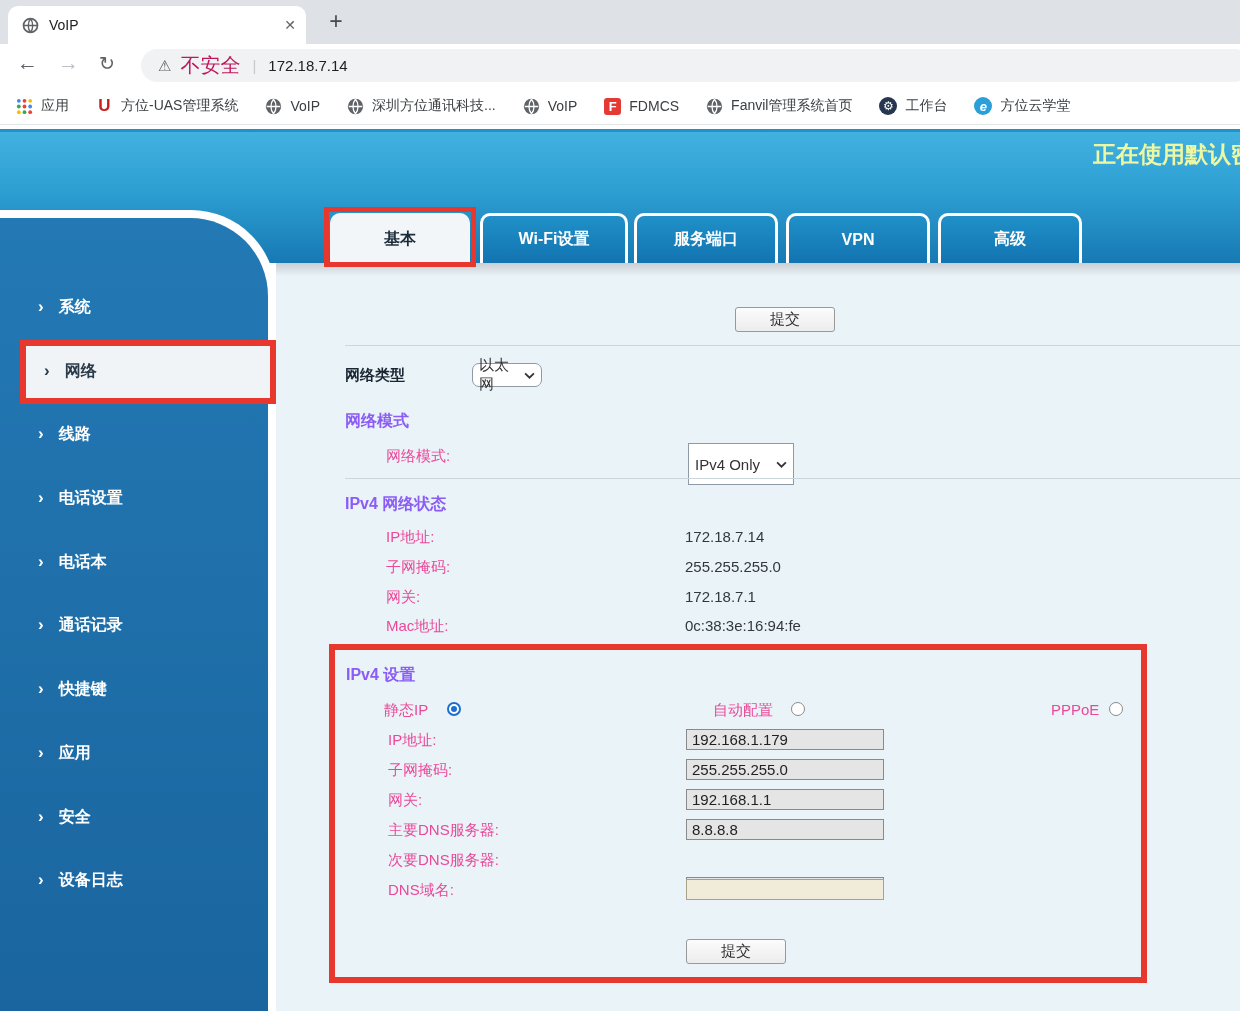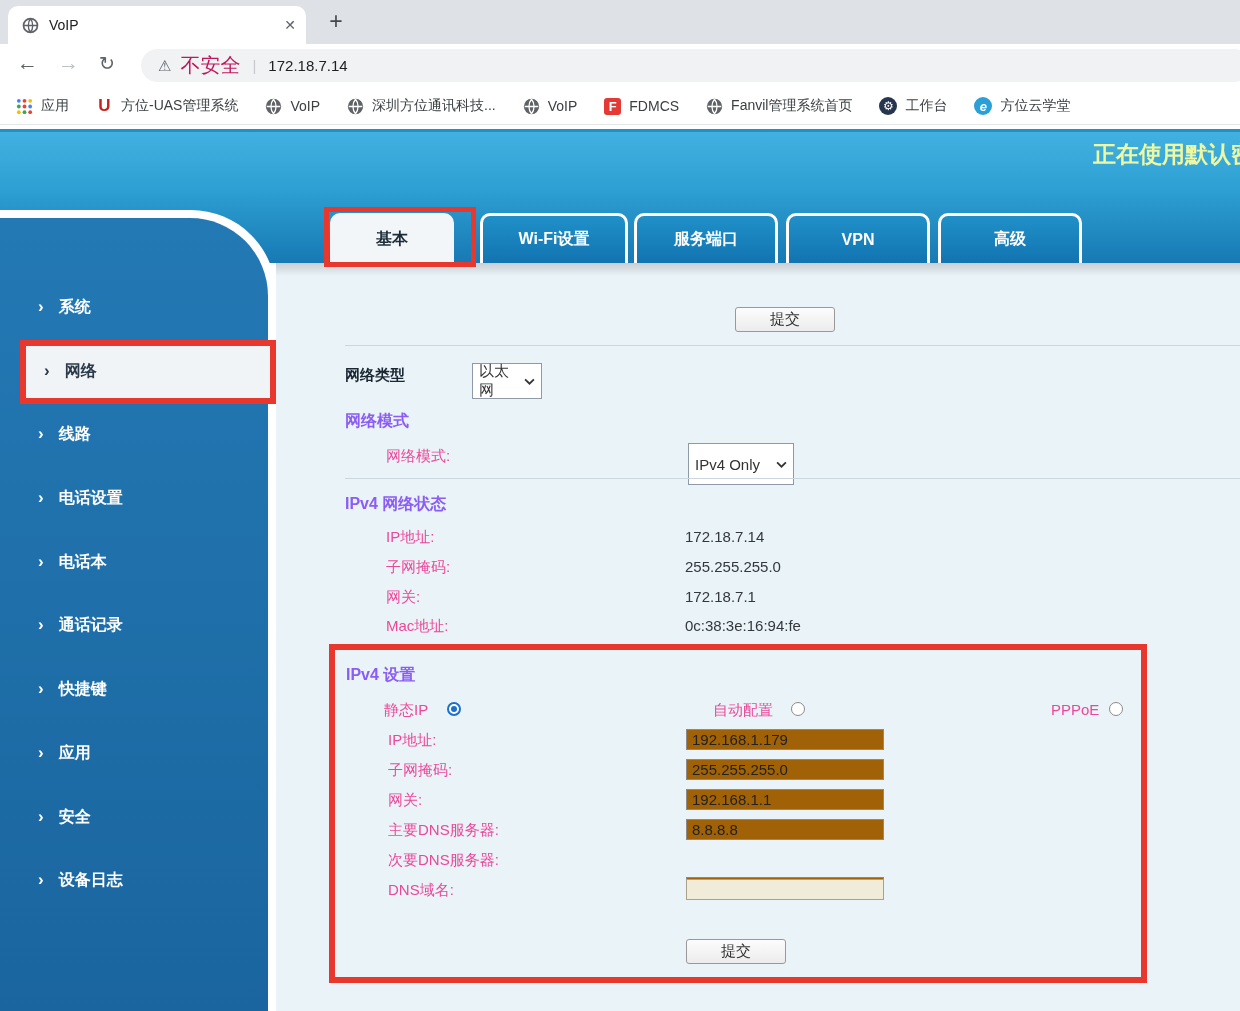--- a/index.html
+++ b/index.html
@@ -193,7 +193,7 @@
   <div class="content-bg"></div>
   <div class="gray-fade"></div>
 
-  <div class="nav-tab active" style="left:330px;width:124px;font-family:Liberation Mono, monospace;">基本</div>
+  <div class="nav-tab active" style="left:330px;width:140px;font-family:Liberation Mono, monospace;">基本</div>
   <div class="nav-tab" style="left:480px;width:148px;">Wi-Fi设置</div>
   <div class="nav-tab" style="left:634px;width:144px;">服务端口</div>
   <div class="nav-tab" style="left:786px;width:144px;">VPN</div>

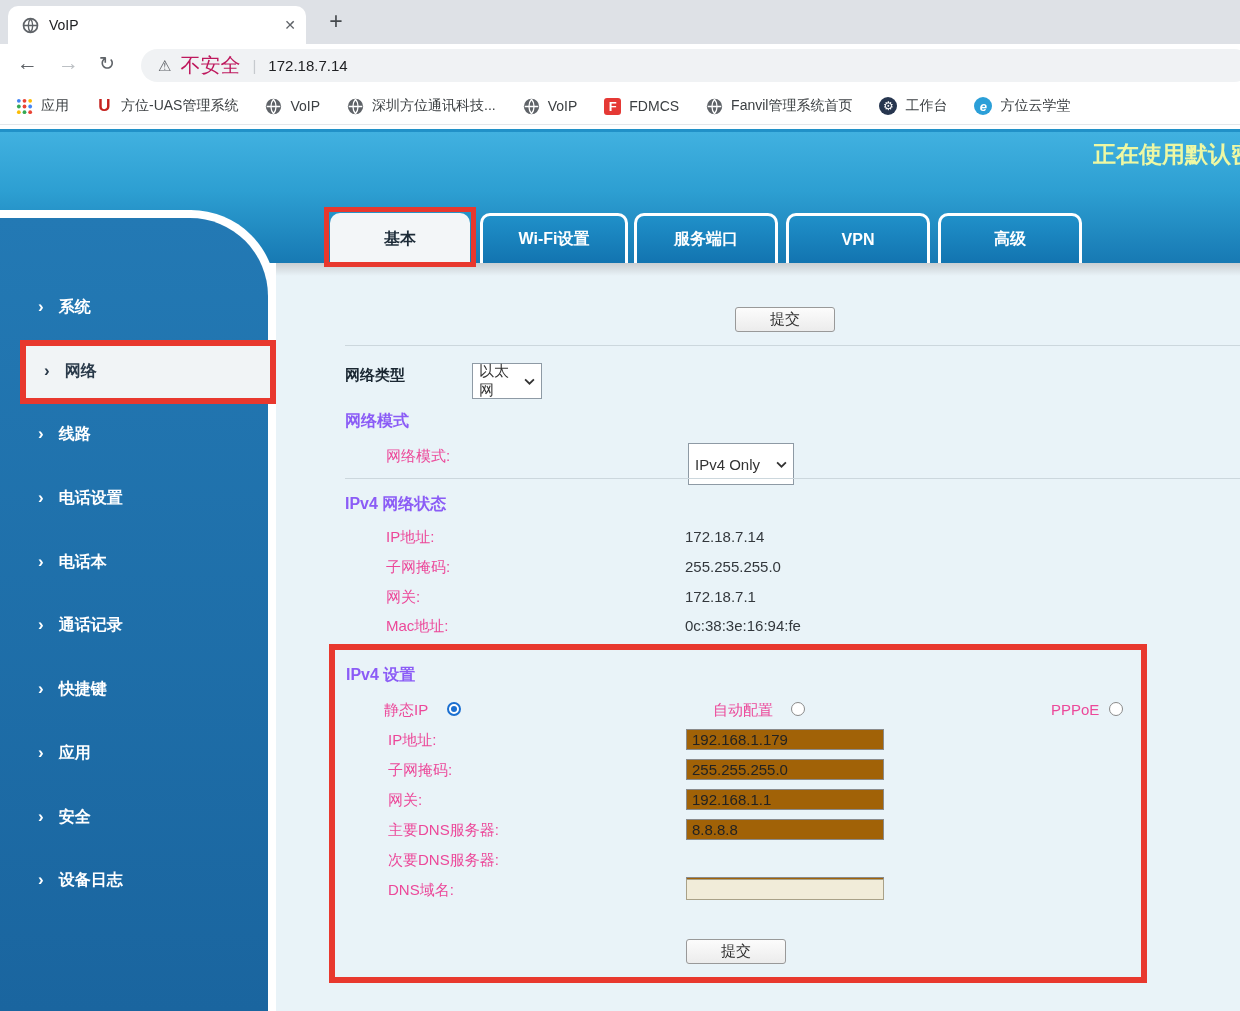--- a/index.html
+++ b/index.html
@@ -249,7 +249,7 @@
   <div class="hline" style="top:345px;"></div>
 
   <span class="lbl" style="left:345px;top:366px;font-weight:bold;color:#1a2732;">网络类型</span>
-  <div class="sel" style="left:472px;top:363px;width:70px;height:36px;">
+  <div class="sel" style="left:472px;top:363px;width:70px;height:24px;border-radius:7px;">
     <span>以太网</span>
     <svg class="chev-svg" viewBox="0 0 10 6">
         <path d="M1 1 L5 5 L9 1" stroke="#333" fill="none" stroke-width="1.6"></path>

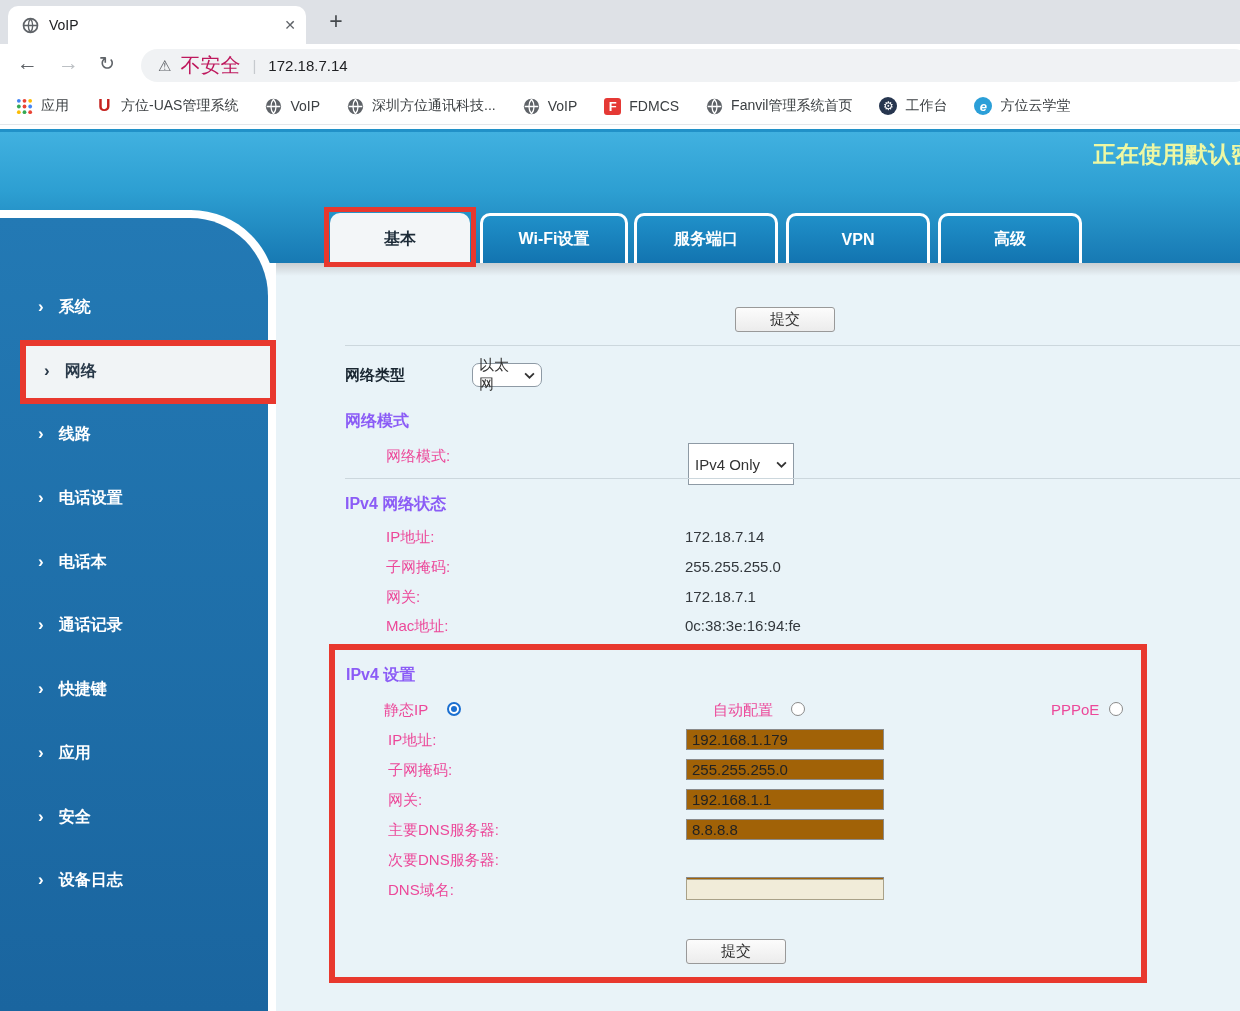--- a/index.html
+++ b/index.html
@@ -87,7 +87,7 @@
   .val { position:absolute; font-size:15px; color:#33383d; z-index:3; white-space:nowrap; }
   .sel { position:absolute; background:#fff; border:1px solid #8e9aa5; display:flex; align-items:center;
          justify-content:space-between; padding:0 6px; font-size:15px; color:#333; z-index:3; cursor:pointer; }
-  .ipt { position:absolute; width:198px; height:21px; border:1px solid #8a8a8a; background:#a16207;
+  .ipt { position:absolute; width:198px; height:21px; border:1px solid #8a8a8a; background:#e5e5e5;
          font-family:"Liberation Sans","DejaVu Sans",sans-serif; font-size:15px; color:#222;
          padding:1px 5px; z-index:3; }
   .ipt.muted { background:#f1ecd9; border-color:#a9a188; }

